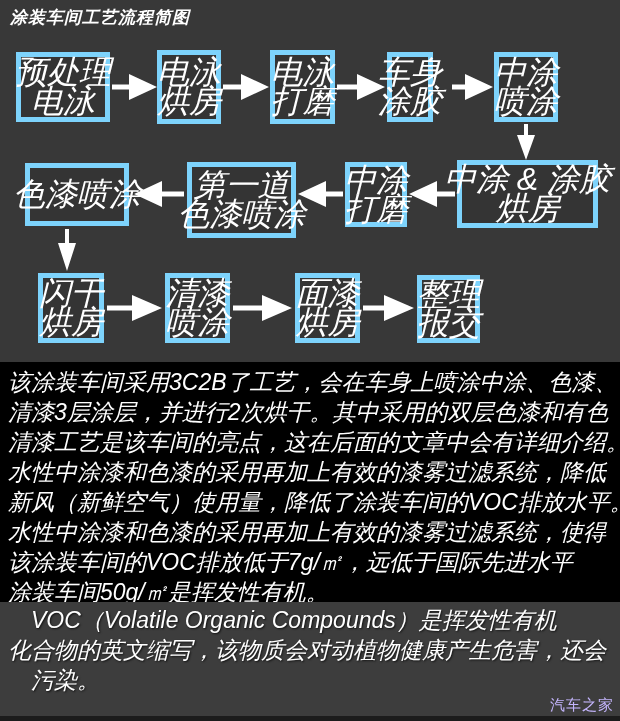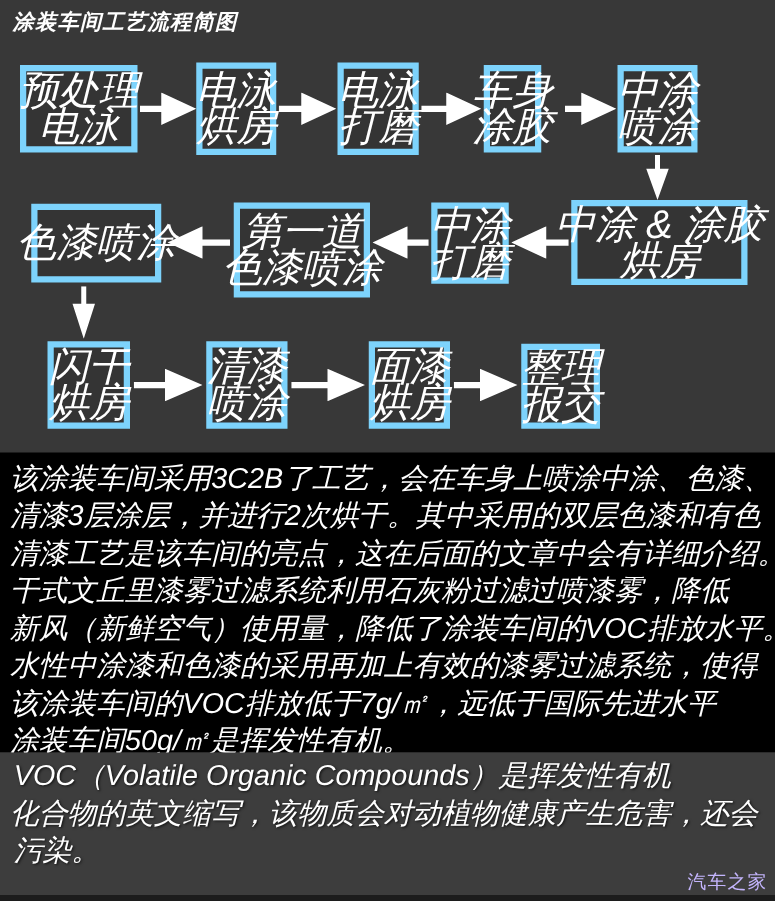--- a/index.html
+++ b/index.html
@@ -150,7 +150,7 @@
     <div class="pline">该涂装车间采用3C2B了工艺，会在车身上喷涂中涂、色漆、</div>
     <div class="pline">清漆3层涂层，并进行2次烘干。其中采用的双层色漆和有色</div>
     <div class="pline">清漆工艺是该车间的亮点，这在后面的文章中会有详细介绍。</div>
-    <div class="pline">干式文丘里漆雾过滤系统利用石灰粉过滤过喷漆雾，降低</div>
+    <div class="pline">水性中涂漆和色漆的采用再加上有效的漆雾过滤系统，降低</div>
     <div class="pline">新风（新鲜空气）使用量，降低了涂装车间的VOC排放水平。</div>
     <div class="pline">水性中涂漆和色漆的采用再加上有效的漆雾过滤系统，使得</div>
     <div class="pline">该涂装车间的VOC排放低于7g/㎡，远低于国际先进水平</div>

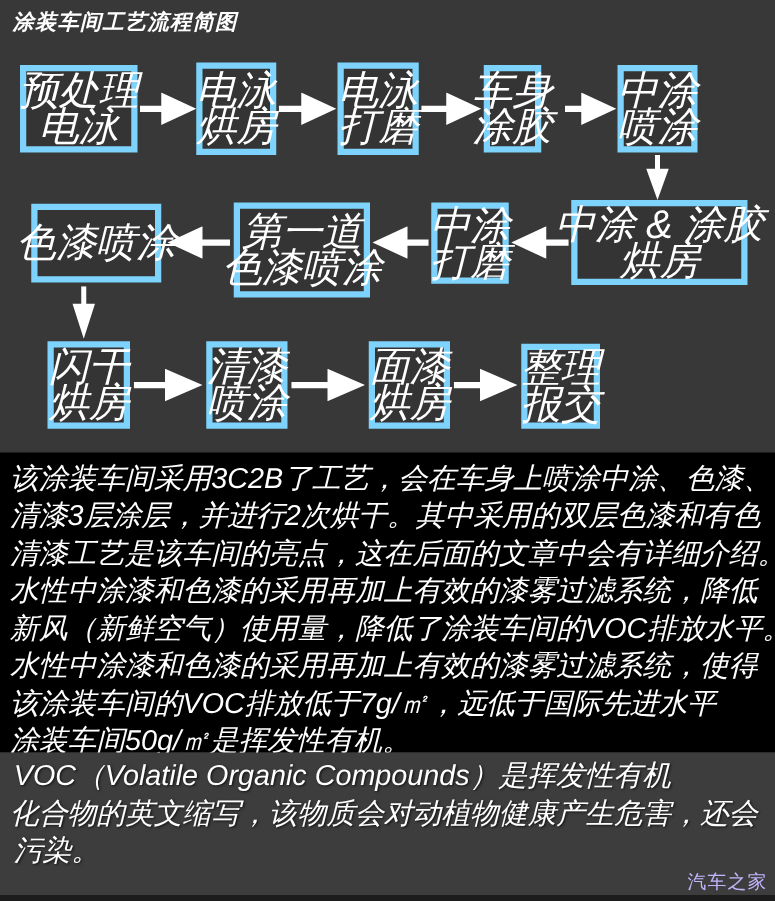--- a/index.html
+++ b/index.html
@@ -38,7 +38,7 @@
     padding-left:8px;white-space:nowrap;
     text-shadow:1px 1px 2px rgba(0,0,0,.7);
   }
-  .pline.ind{padding-left:11px;}
+  .pline.ind{padding-left:31px;}
   .bottom-strip{position:absolute;left:0;top:716px;width:620px;height:5px;background:#1c1c1c;}
   .watermark{
     position:absolute;right:6px;bottom:6px;

